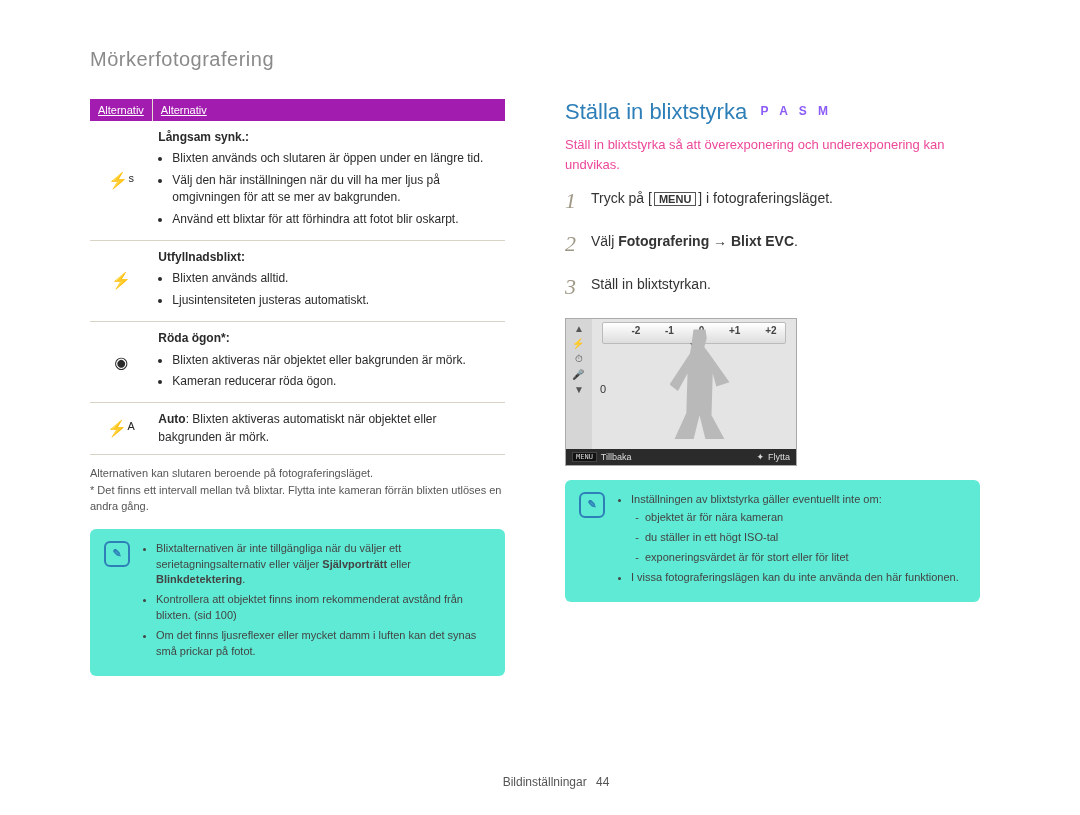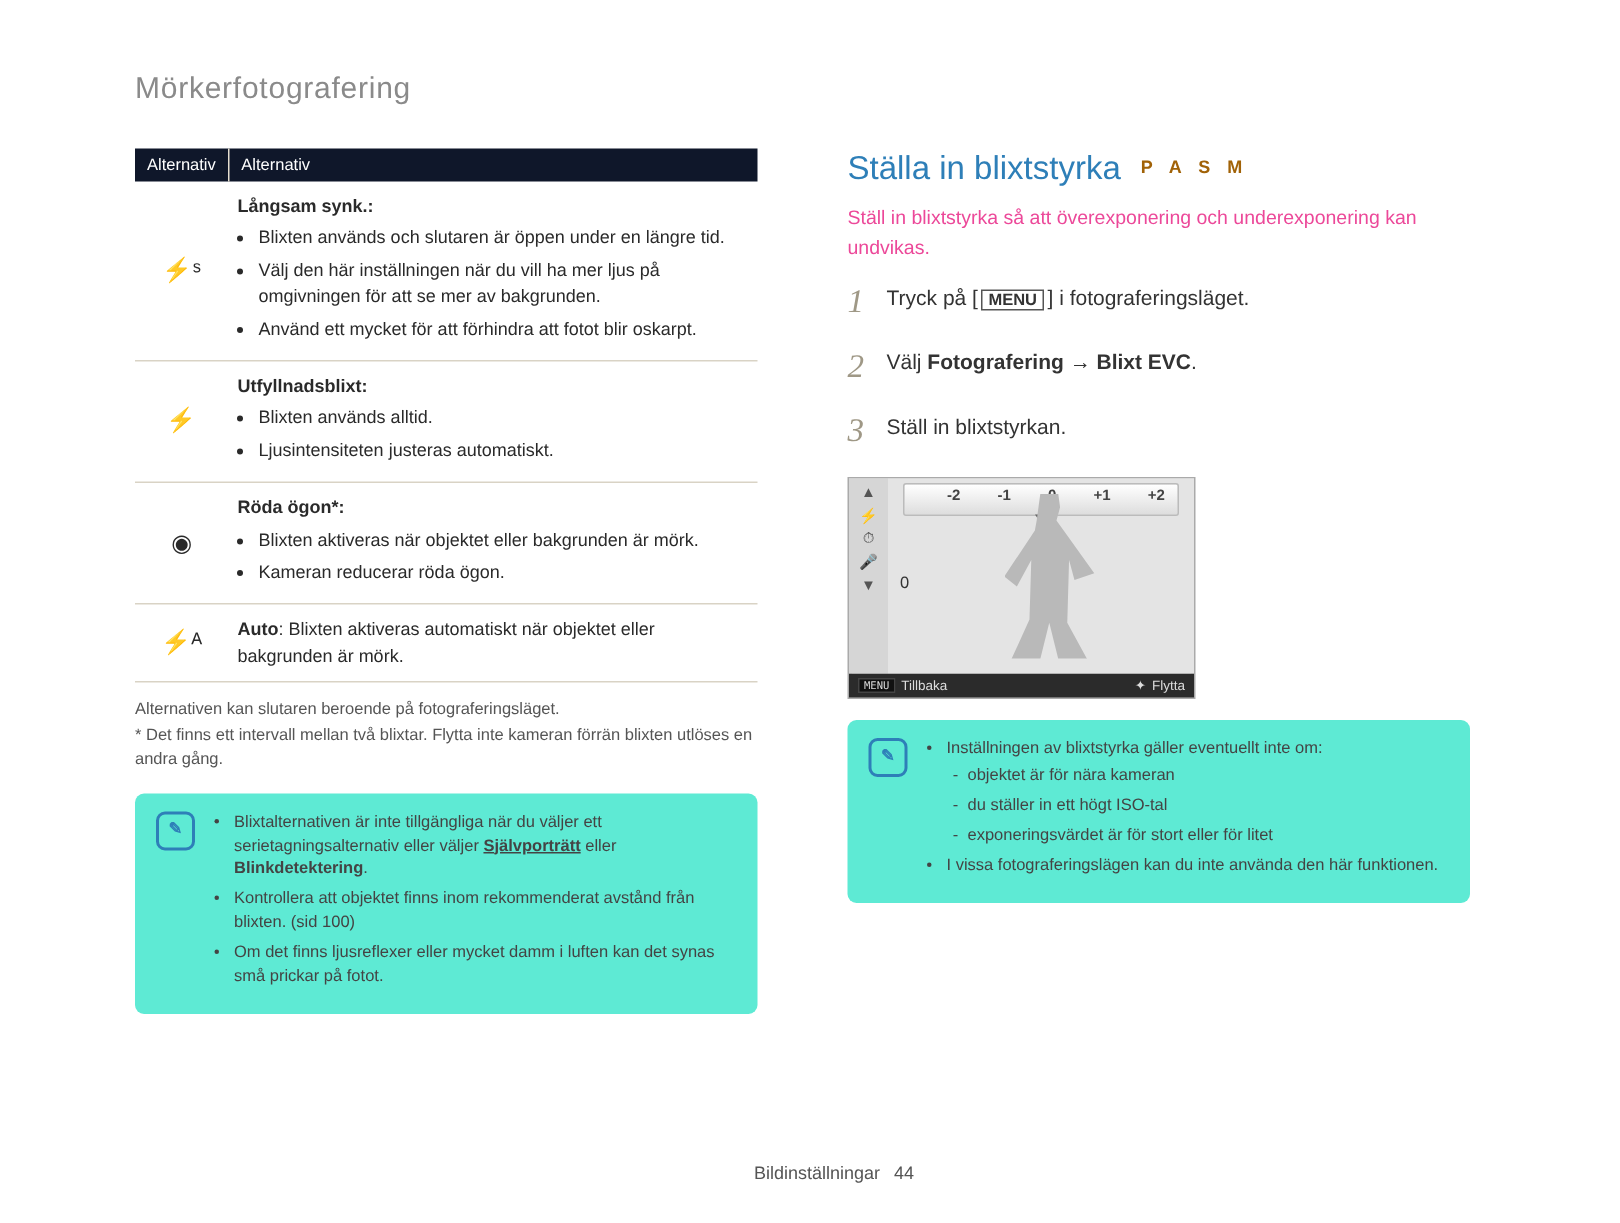--- a/index.html
+++ b/index.html
@@ -89,11 +89,12 @@
     border-collapse: collapse;
   }
   .tbl thead td {
-    background: #0f172a;
+    background: #a21caf;
     color: #fff;
     font-size: 11px;
     padding: 5px 8px;
     border-right: 1px solid #e5ded0;
+    text-decoration: underline;
   }
   .tbl thead td:last-child { border-right: none; }
   .tbl tbody td {

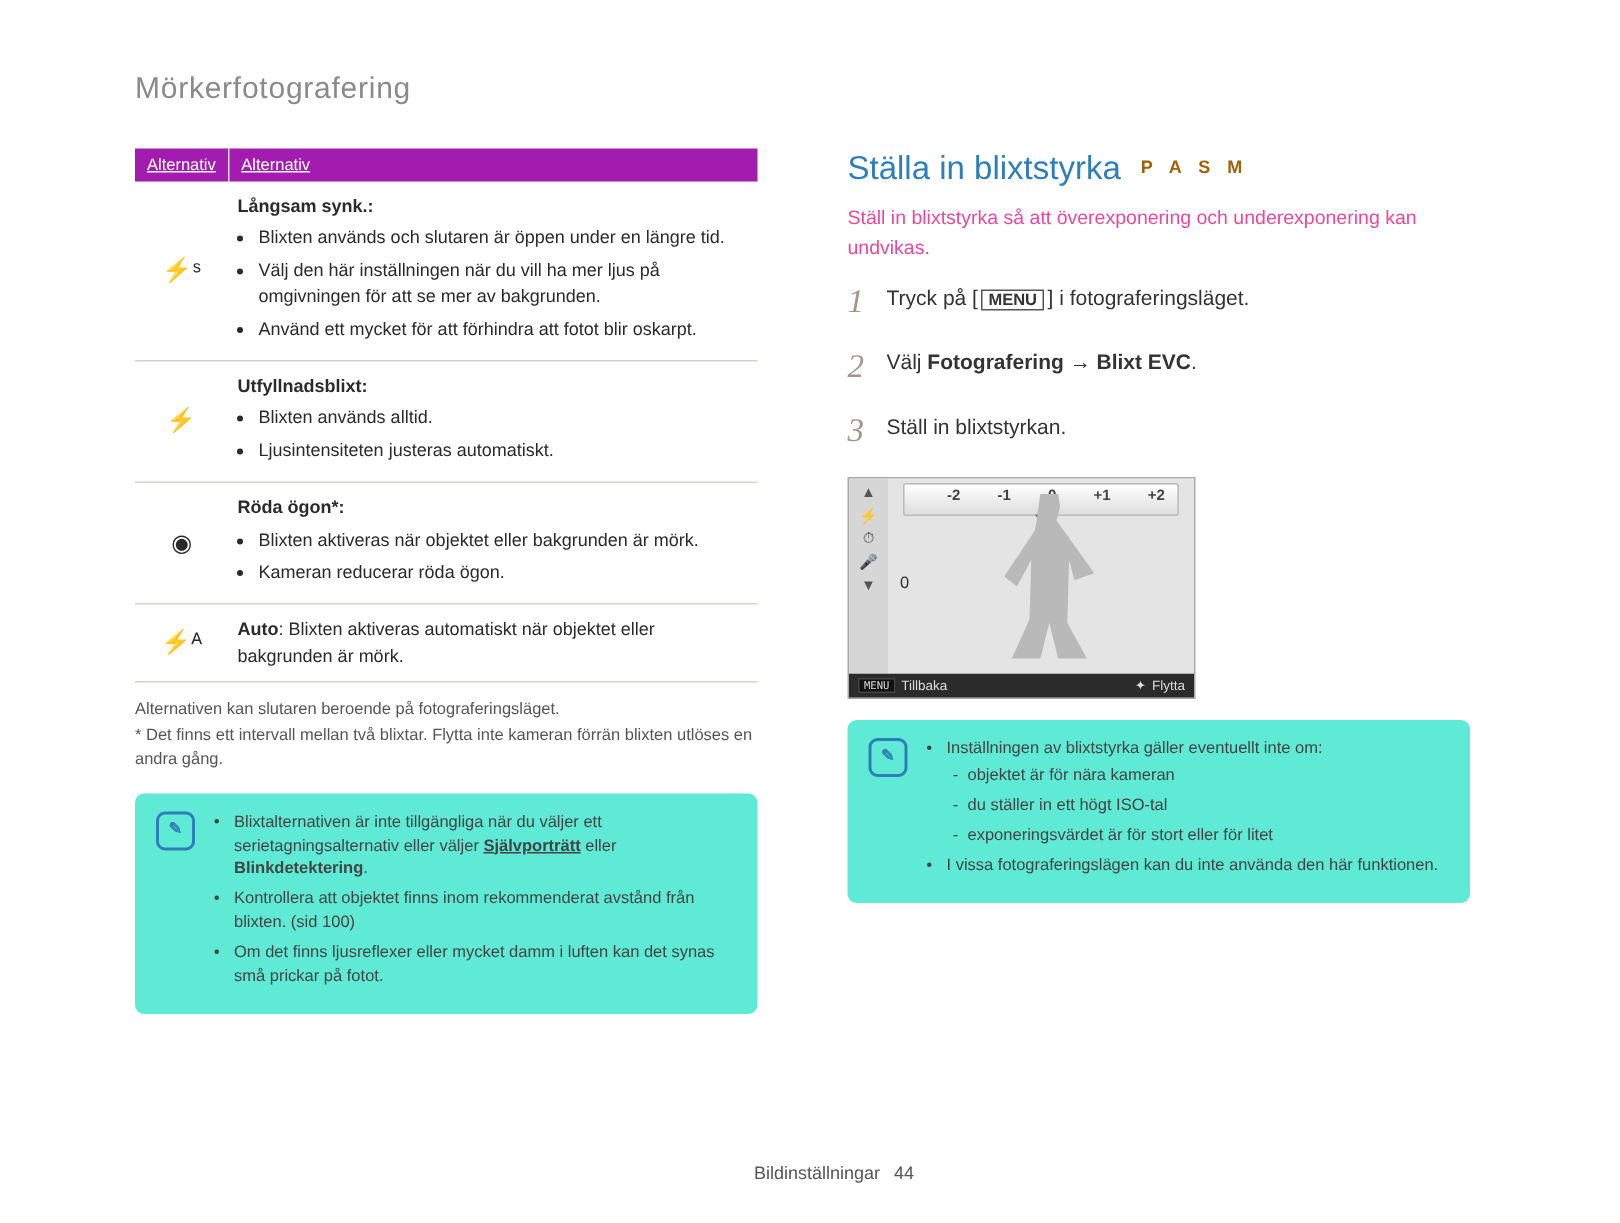--- a/index.html
+++ b/index.html
@@ -43,7 +43,7 @@
   .modes {
     display: inline;
     font-size: 12px;
-    color: #a16207;
+    color: #8b5cf6;
     letter-spacing: 4px;
     margin-left: 10px;
     vertical-align: 4px;

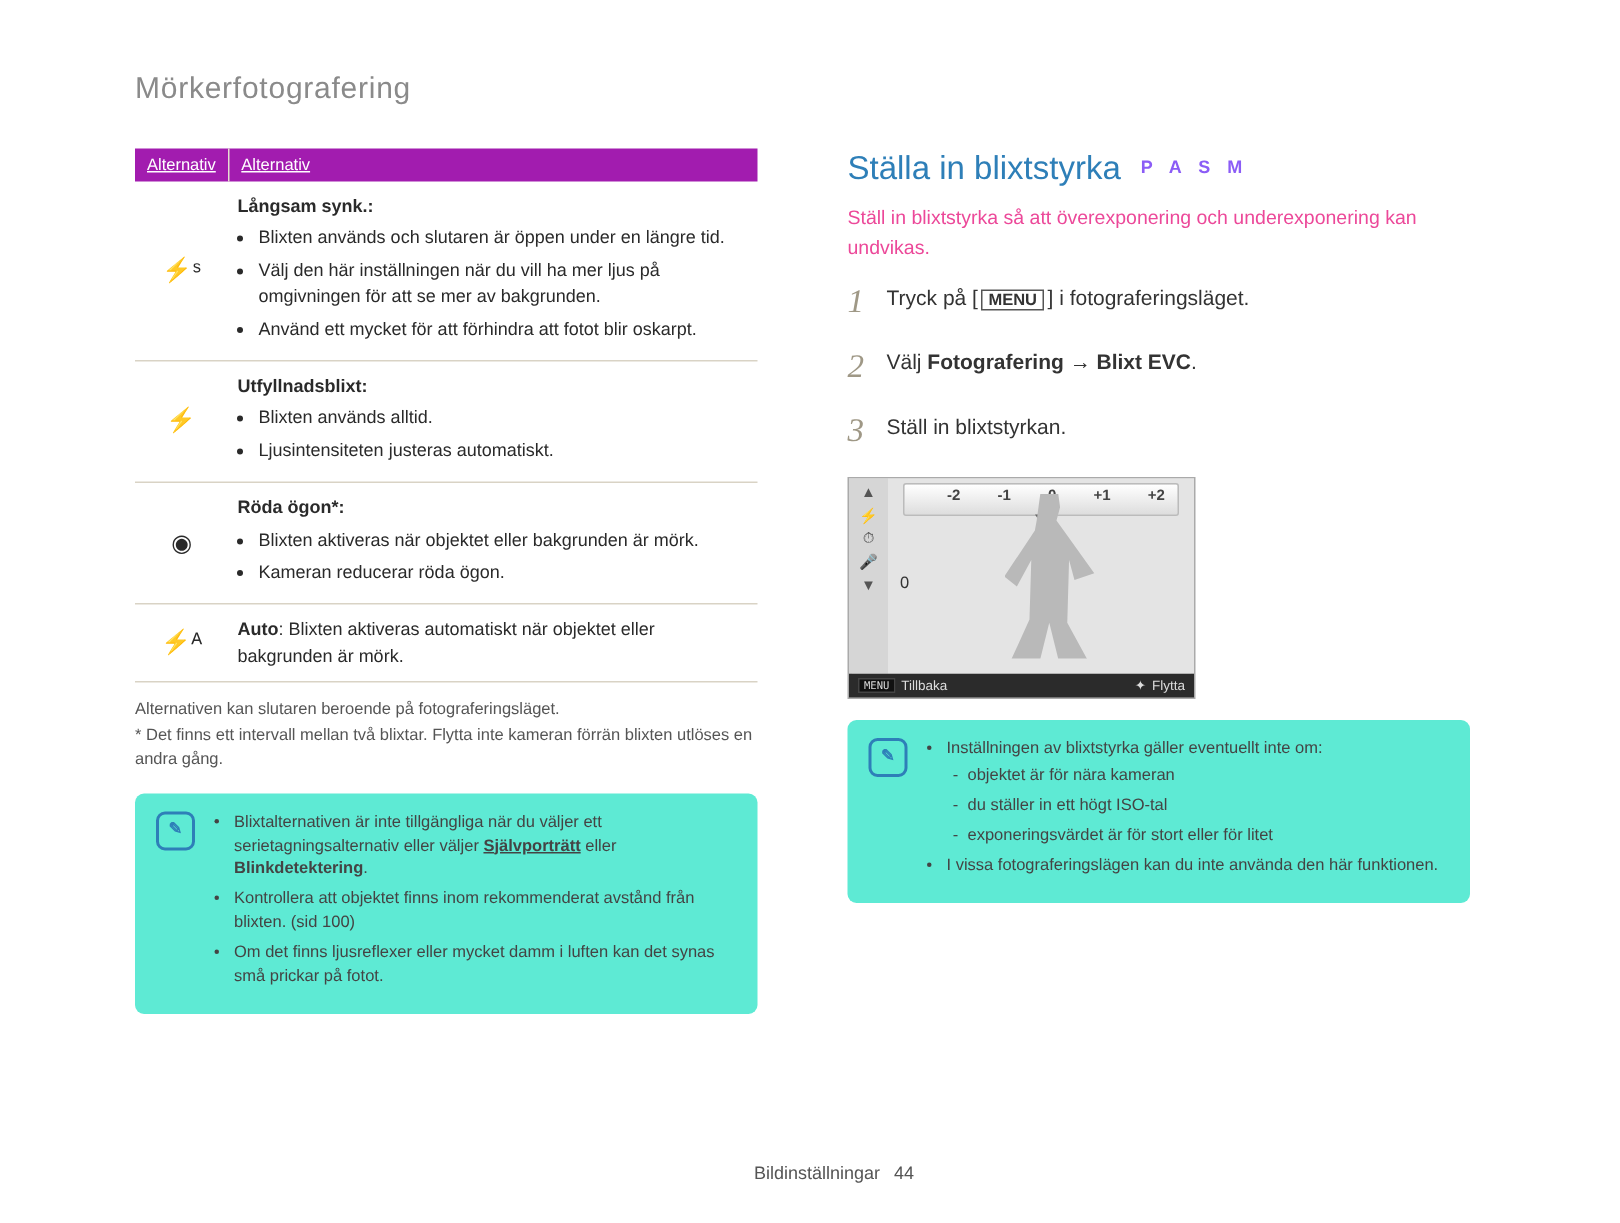--- a/index.html
+++ b/index.html
@@ -247,7 +247,7 @@
               <td><span style="font-weight: bold;">Långsam synk.:</span><ul>
                   <li>Blixten används och slutaren är öppen under en längre tid.</li>
                   <li>Välj den här inställningen när du vill ha mer ljus på omgivningen för att se mer av bakgrunden.</li>
-                  <li>Använd ett mycket för att förhindra att fotot blir oskarpt.</li>
+                  <li>Använd ett blixtar för att förhindra att fotot blir oskarpt.</li>
                 </ul></td>
             </tr>
             <tr>

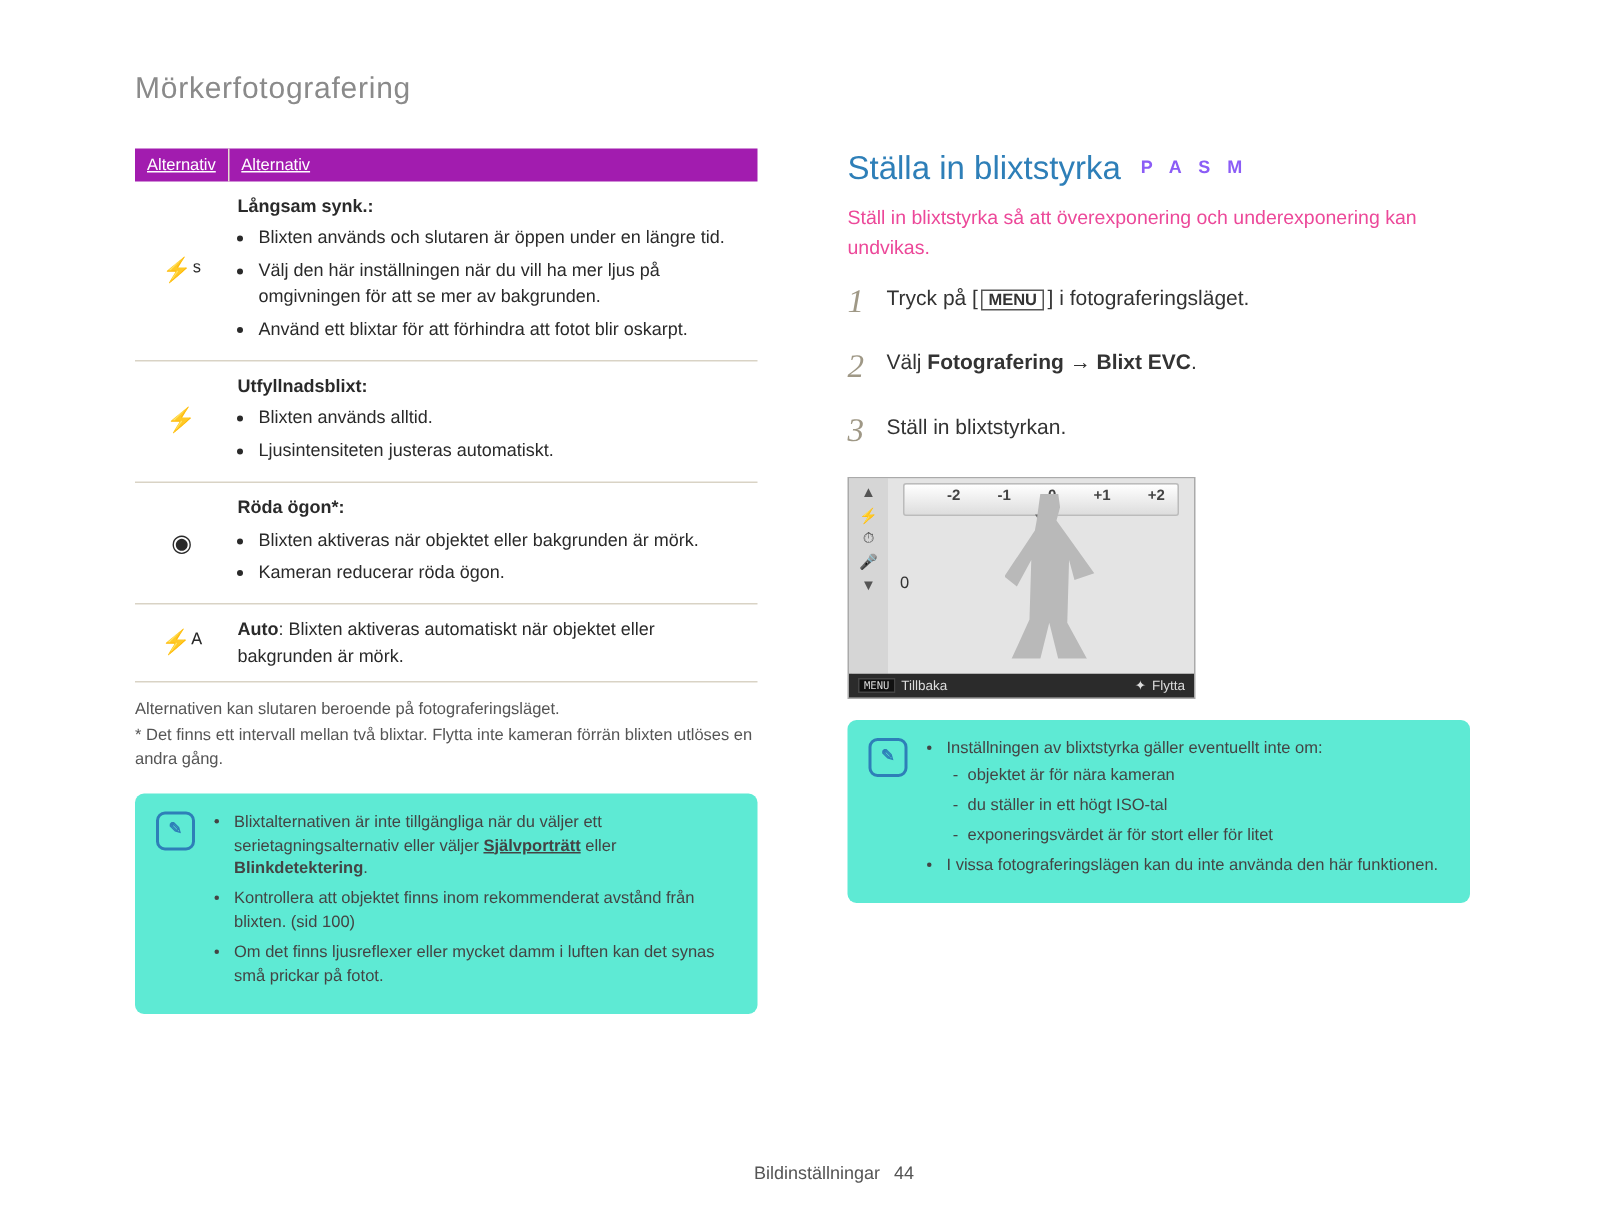--- a/index.html
+++ b/index.html
@@ -279,7 +279,7 @@
       <div class="notebox">
         <div class="note-icon"></div>
         <ul id="left-notebox-list">
-            <li><span>Blixtalternativen är inte tillgängliga när du väljer ett serietagningsalternativ eller väljer </span><span style="font-weight: bold; text-decoration: underline;">Självporträtt</span><span> eller </span><span style="font-weight: bold;">Blinkdetektering</span><span>.</span></li>
+            <li><span>Blixtalternativen är inte tillgängliga när du väljer ett serietagningsalternativ eller väljer </span><span style="font-weight: bold;">Självporträtt</span><span> eller </span><span style="font-weight: bold;">Blinkdetektering</span><span>.</span></li>
             <li><span>Kontrollera att objektet finns inom rekommenderat avstånd från blixten. (sid 100)</span></li>
             <li><span>Om det finns ljusreflexer eller mycket damm i luften kan det synas små prickar på fotot.</span></li>
           </ul>

